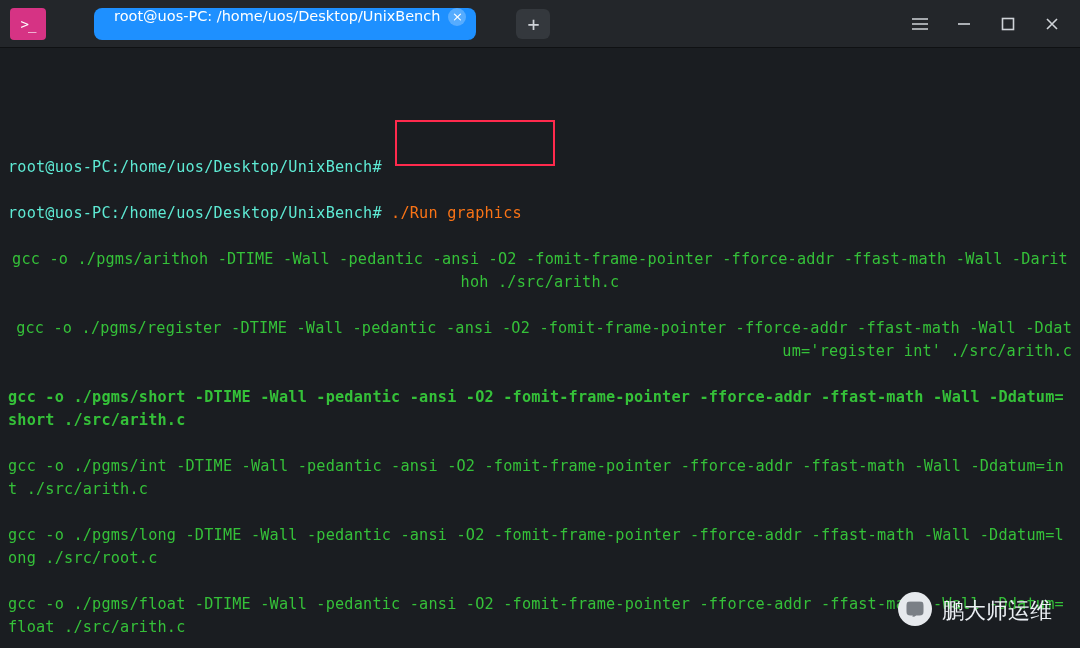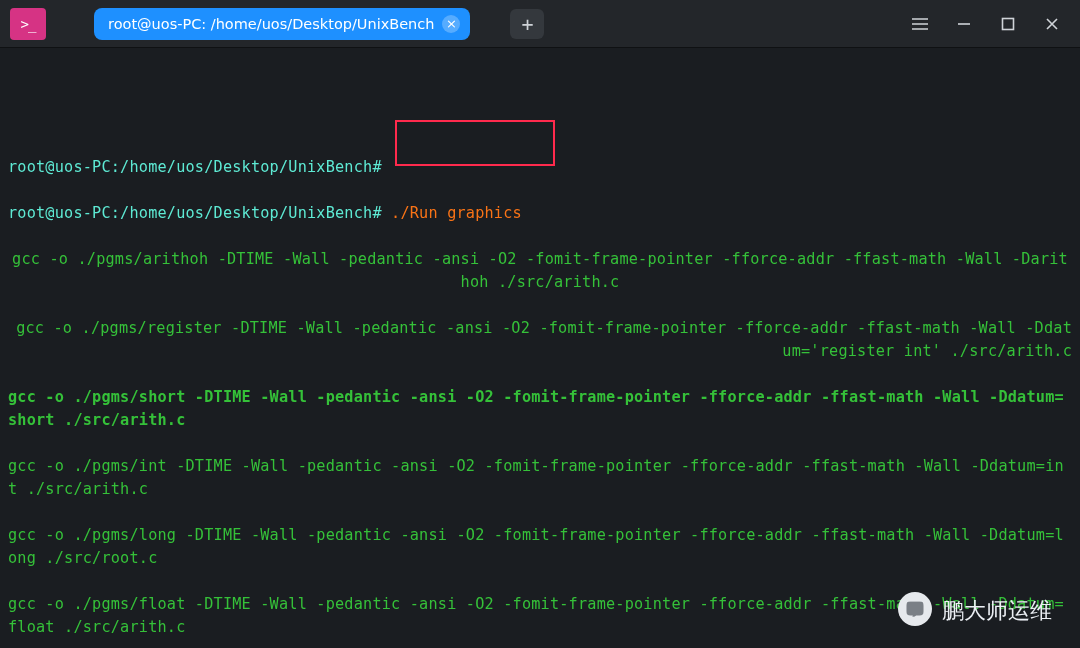--- a/index.html
+++ b/index.html
@@ -33,8 +33,8 @@
     color: #fff;
     height: 32px;
     display: inline-flex;
-    align-items: center;
-    padding: 0 10px 0 14px;
+    align-items: flex-start;
+    padding: 0 10px 0 20px;
     border-radius: 8px;
     font-family: "Segoe UI", "DejaVu Sans", sans-serif;
     font-size: 14.5px;

